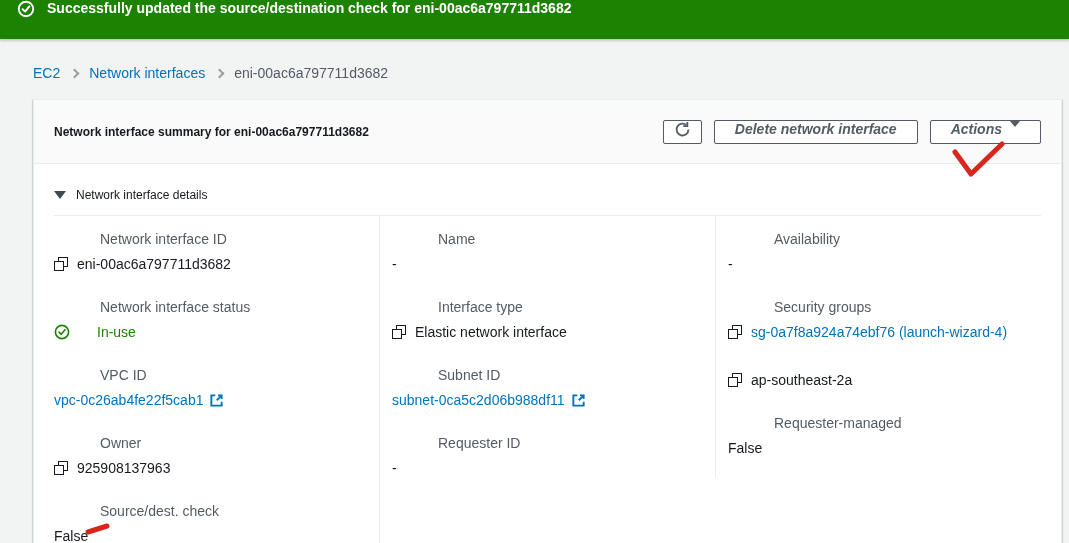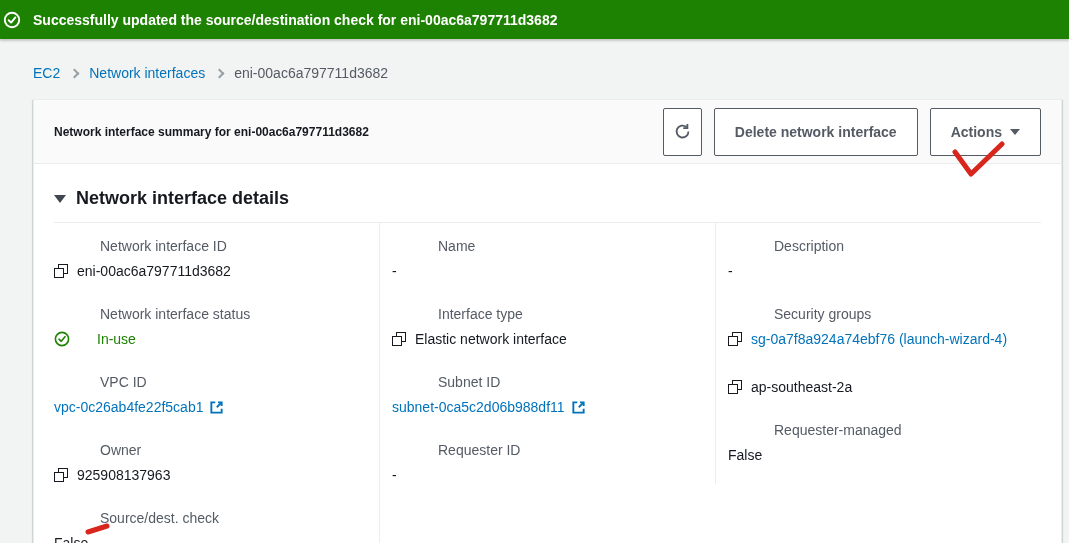--- a/index.html
+++ b/index.html
@@ -19,9 +19,8 @@
     background: #1d8102;
     color: #ffffff;
     display: flex;
-    align-items: center;
     gap: 12px;
-    padding: 0 3px;
+    padding: 0 17px;
     font-weight: 700;
     box-shadow: 0 2px 2px rgba(0,0,0,0.18);
   }

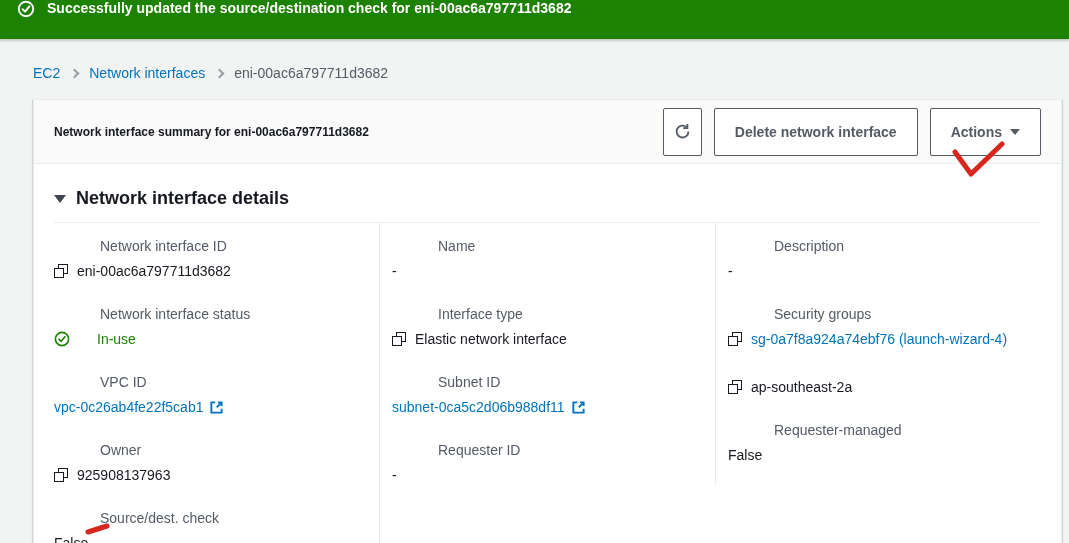--- a/index.html
+++ b/index.html
@@ -68,7 +68,7 @@
   .panel-title { font-size: 12px; font-weight: 700; color: #16191f; }
   .header-actions { display: flex; align-items: center; gap: 12px; }
   .btn {
-    height: 48px;
+    height: 24px;
     background: #ffffff;
     border: 1px solid #545b64;
     border-radius: 2px;
@@ -78,9 +78,10 @@
     font-weight: 700;
     padding: 0 20px;
     display: inline-flex;
-    align-items: center;
+    align-items: flex-start;
     gap: 8px;
     cursor: pointer;
+    font-style: italic;
   }
   .btn-icon-only { width: 39px; padding: 0; justify-content: center; }
   .caret-down {

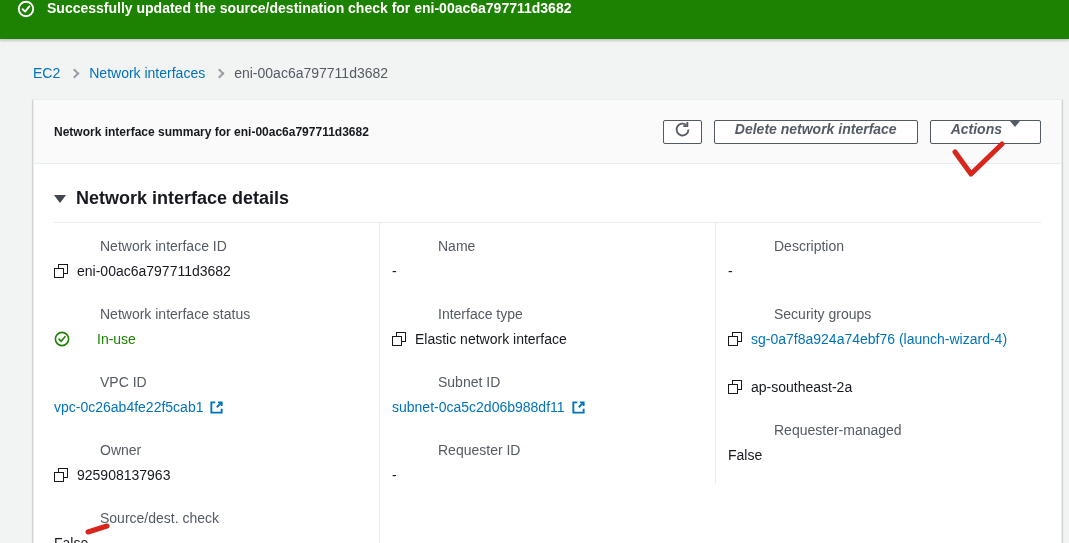--- a/index.html
+++ b/index.html
@@ -107,7 +107,7 @@
     border-top: 8px solid #414750;
     display: inline-block;
   }
-  .section-title { font-size: 18px; font-weight: 700; color: #16191f; }
+  .section-title { font-size: 12px; font-weight: 400; color: #16191f; }
 
   .details-grid {
     margin: 0 20px;

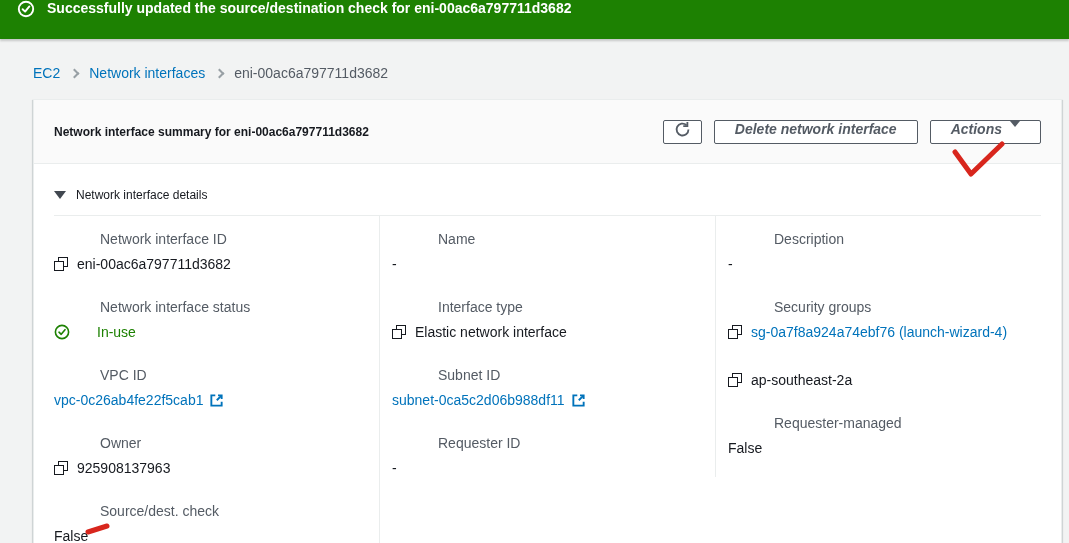--- a/index.html
+++ b/index.html
@@ -297,7 +297,7 @@
 
     <div class="dcol dcol-3">
       <div class="field">
-        <div class="field-label">Description</div>
+        <div class="field-label">Availability</div>
         <div class="field-value">
           <span>-</span>
         </div>

